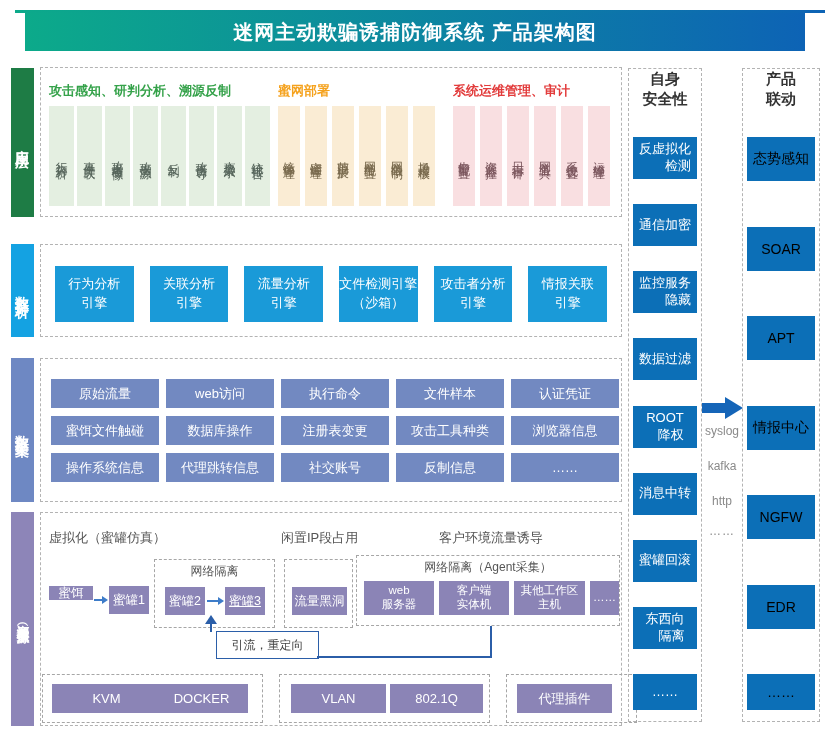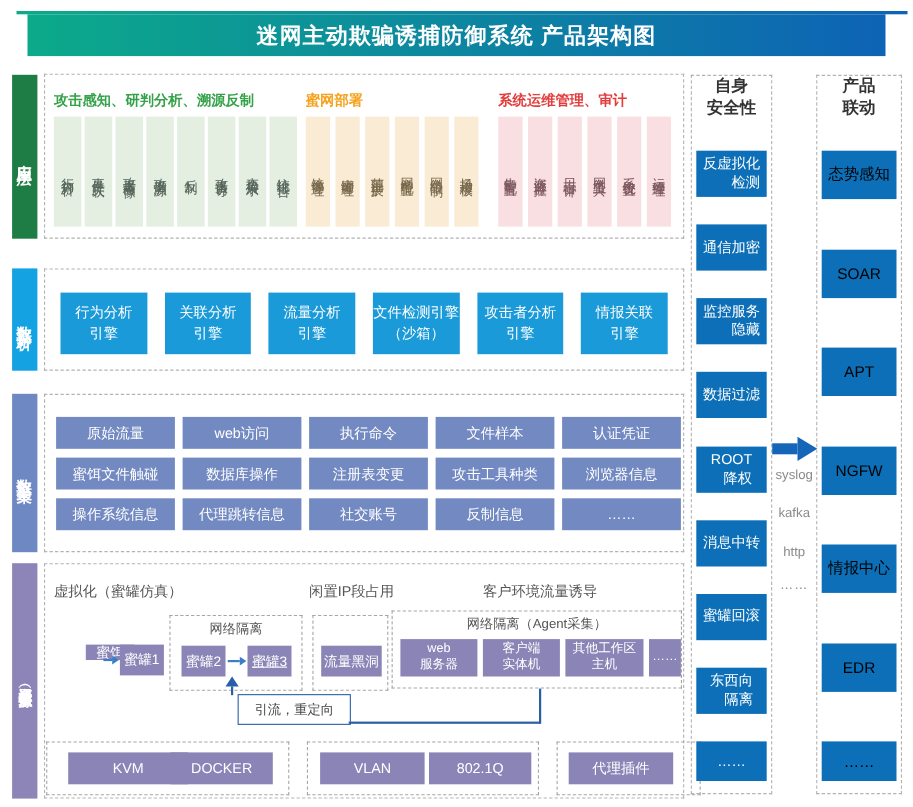--- a/index.html
+++ b/index.html
@@ -278,8 +278,8 @@
       <div class="lbox">态势感知</div>
       <div class="lbox">SOAR</div>
       <div class="lbox">APT</div>
+      <div class="lbox">情报中心</div>
       <div class="lbox">NGFW</div>
-      <div class="lbox">情报中心</div>
       <div class="lbox">EDR</div>
       <div class="lbox short">……</div>
     </div>

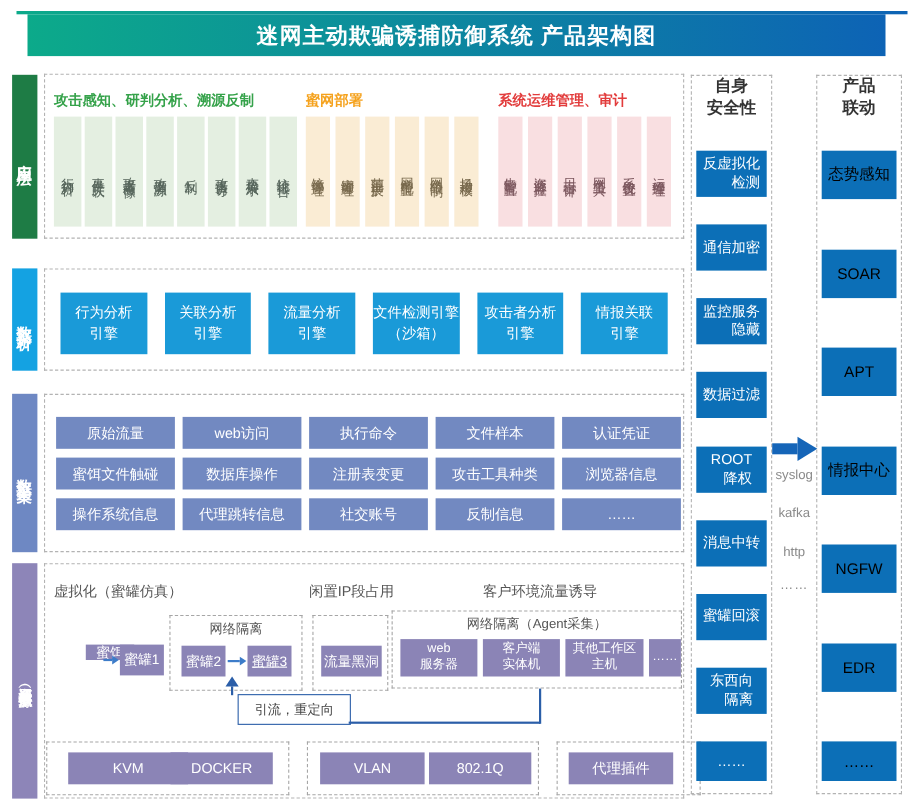--- a/index.html
+++ b/index.html
@@ -54,7 +54,7 @@
   .rt1{left:8px;}.rt2{left:240px;}.rt3{left:398px;}
   .node{position:absolute;background:#8b84b6;color:#fff;font-size:12.5px;text-align:center;
         white-space:pre-line;line-height:1.2;display:flex;align-items:center;justify-content:center;}
-  .bait{left:8px;top:73px;width:44px;height:14px;margin-left:29px;}
+  .bait{left:8px;top:73px;width:44px;height:14px;}
   .pot1{left:68px;top:73px;width:40px;height:28px;}
   .subbox{position:absolute;border:1.2px dashed #a6a6a6;box-sizing:border-box;}
   .iso1{left:113px;top:46px;width:121px;height:69px;}

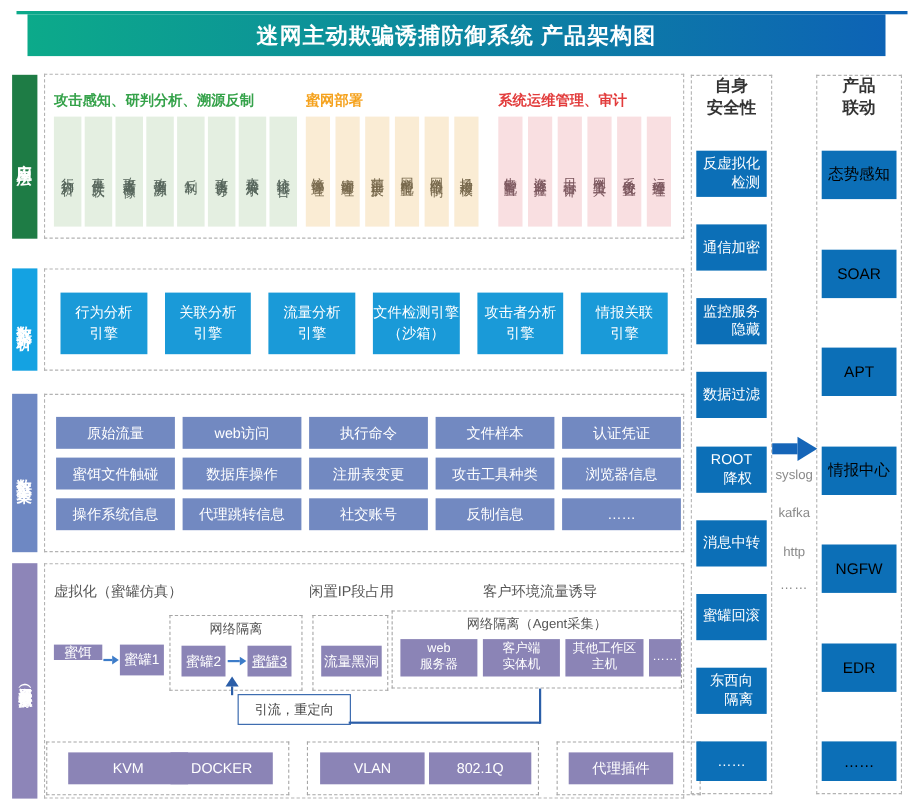--- a/index.html
+++ b/index.html
@@ -85,7 +85,7 @@
   .bg1{left:1px;width:221px;}.bg2{left:238px;width:211px;}.bg3{left:465px;width:131px;}
   .bnode{position:absolute;top:9px;height:29px;background:#8b84b6;color:#fff;font-size:13px;
         display:flex;align-items:center;justify-content:center;}
-  .kvm{left:19px;width:109px;}.docker{left:112px;width:93px;}
+  .kvm{left:9px;width:109px;}.docker{left:112px;width:93px;}
   .vlan{left:11px;width:95px;}.q8021{left:110px;width:93px;}
   .proxy{left:10px;width:95px;}
   

